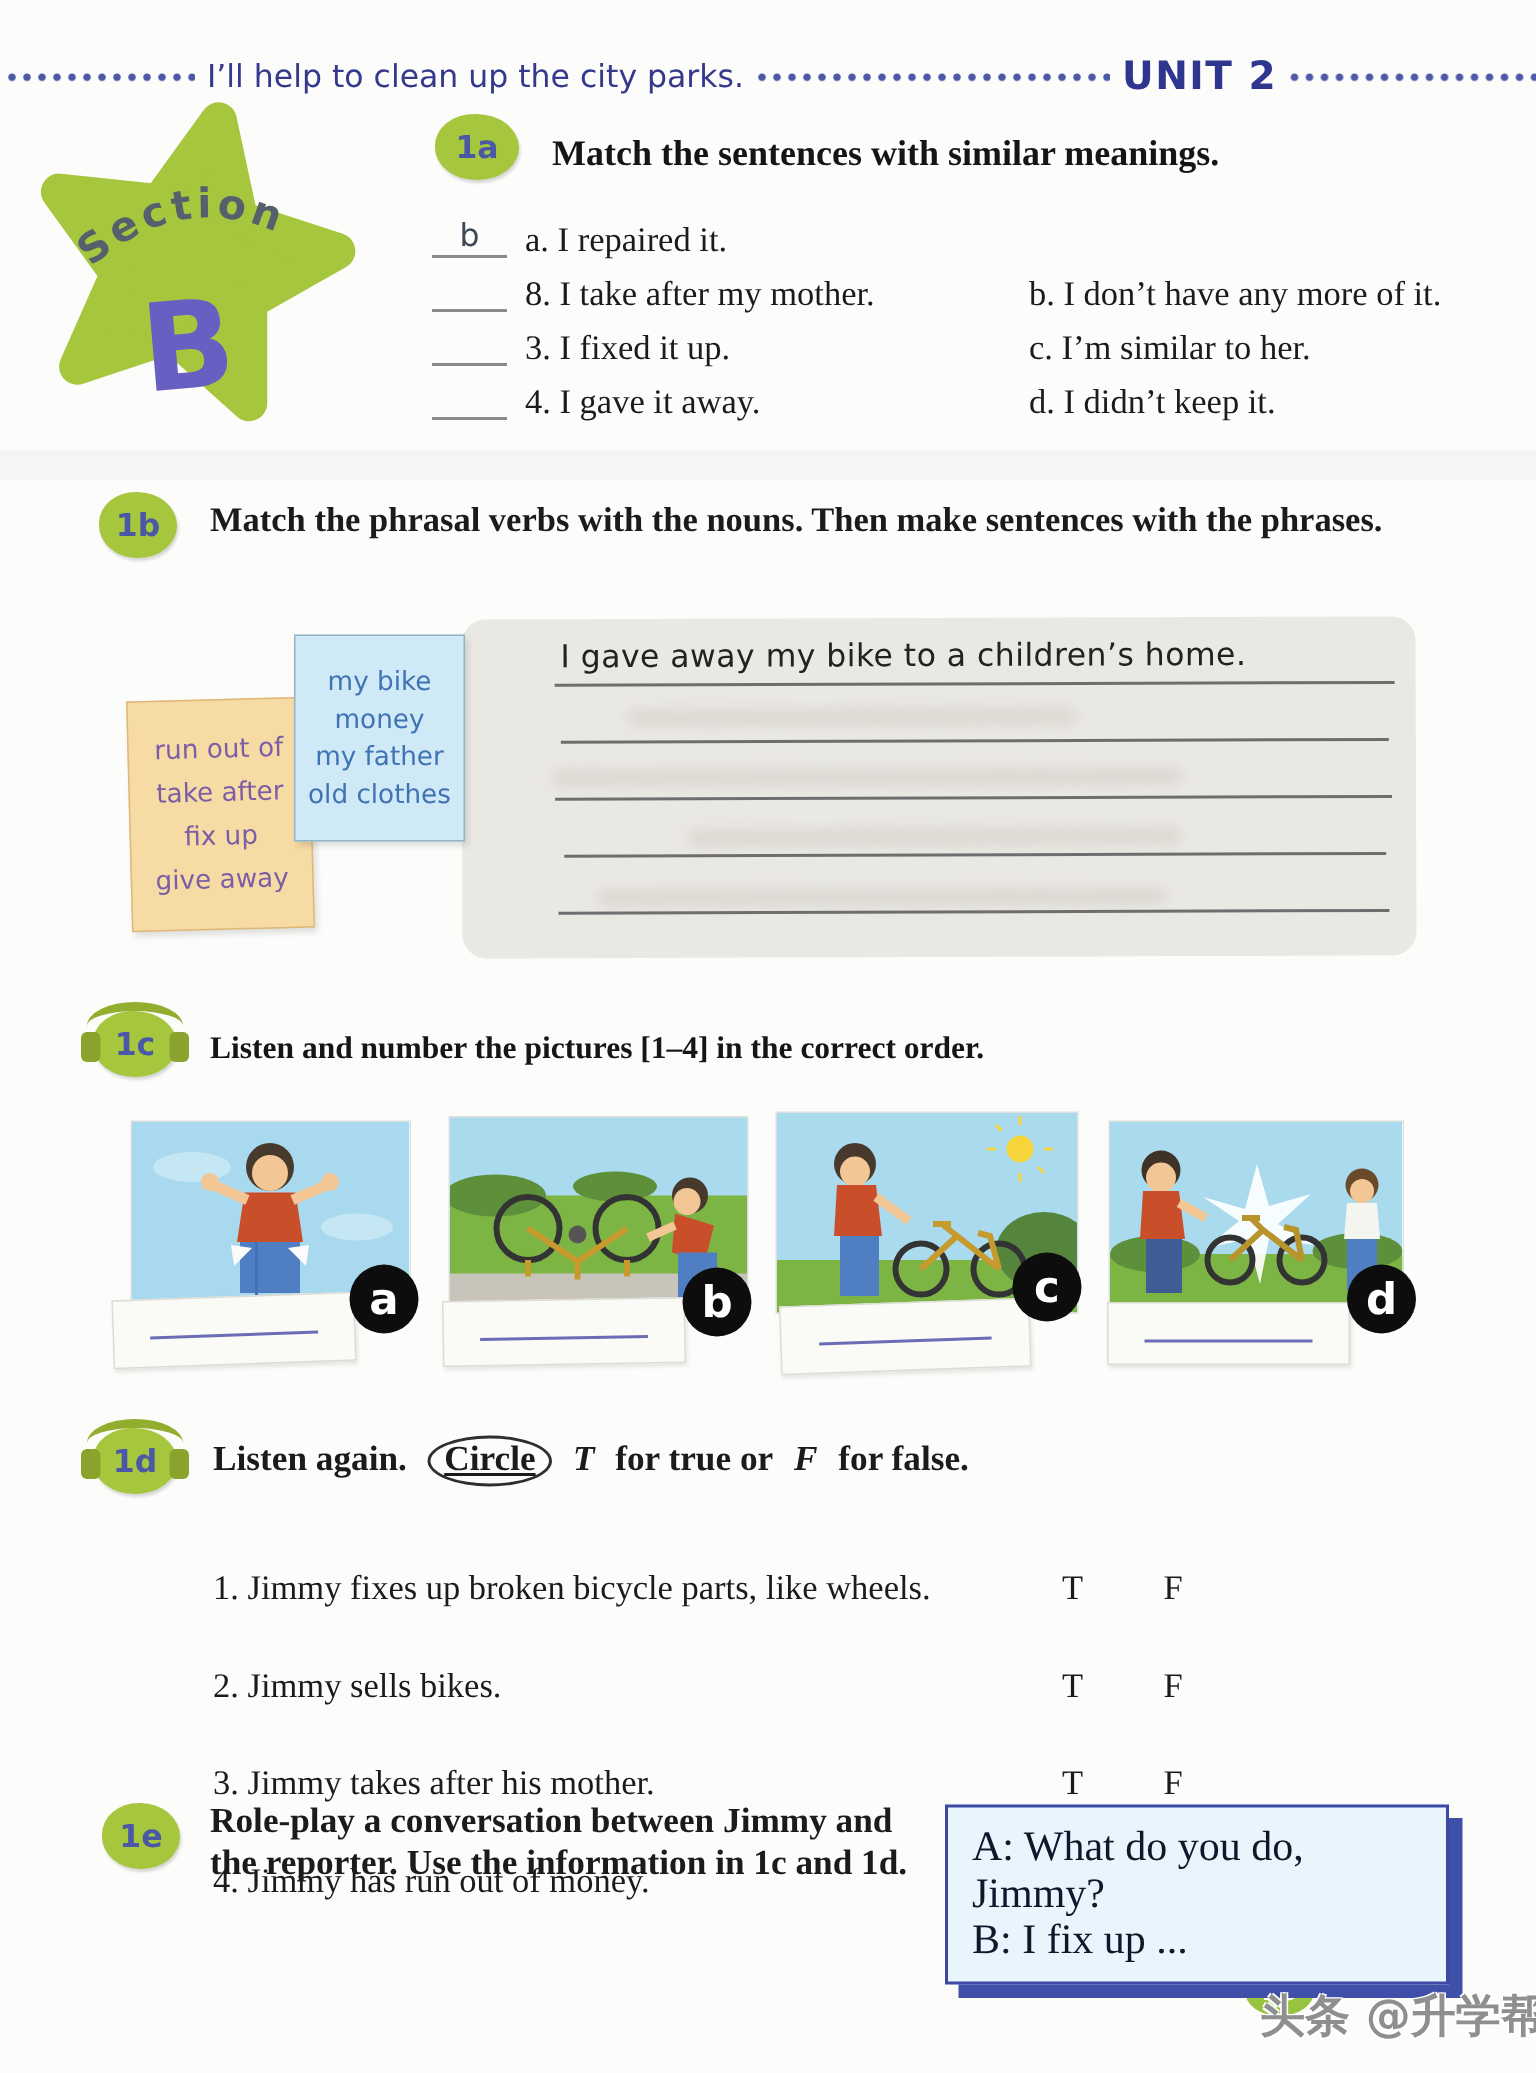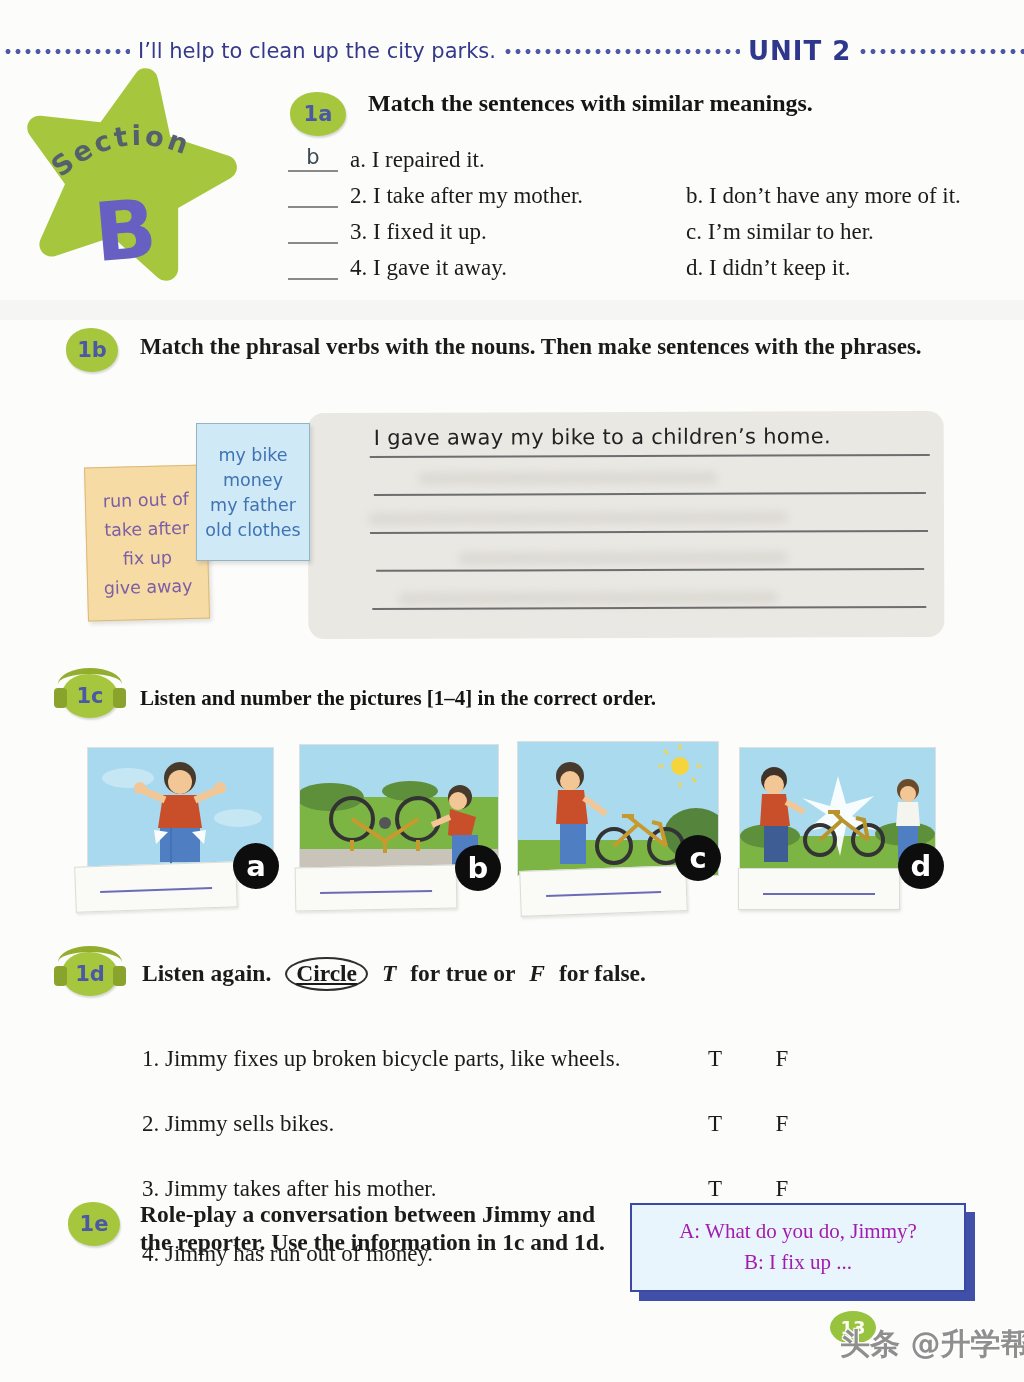--- a/index.html
+++ b/index.html
@@ -107,7 +107,7 @@
     </svg>
   </div>
 
-  <div class="badge" style="left:290px; top:92px;">
+  <div class="badge" style="left:290px; top:76px;">
     <span>1a</span>
   </div>
   <div class="ex-title" style="left:368px; top:90px;">Match the sentences with similar meanings.</div>

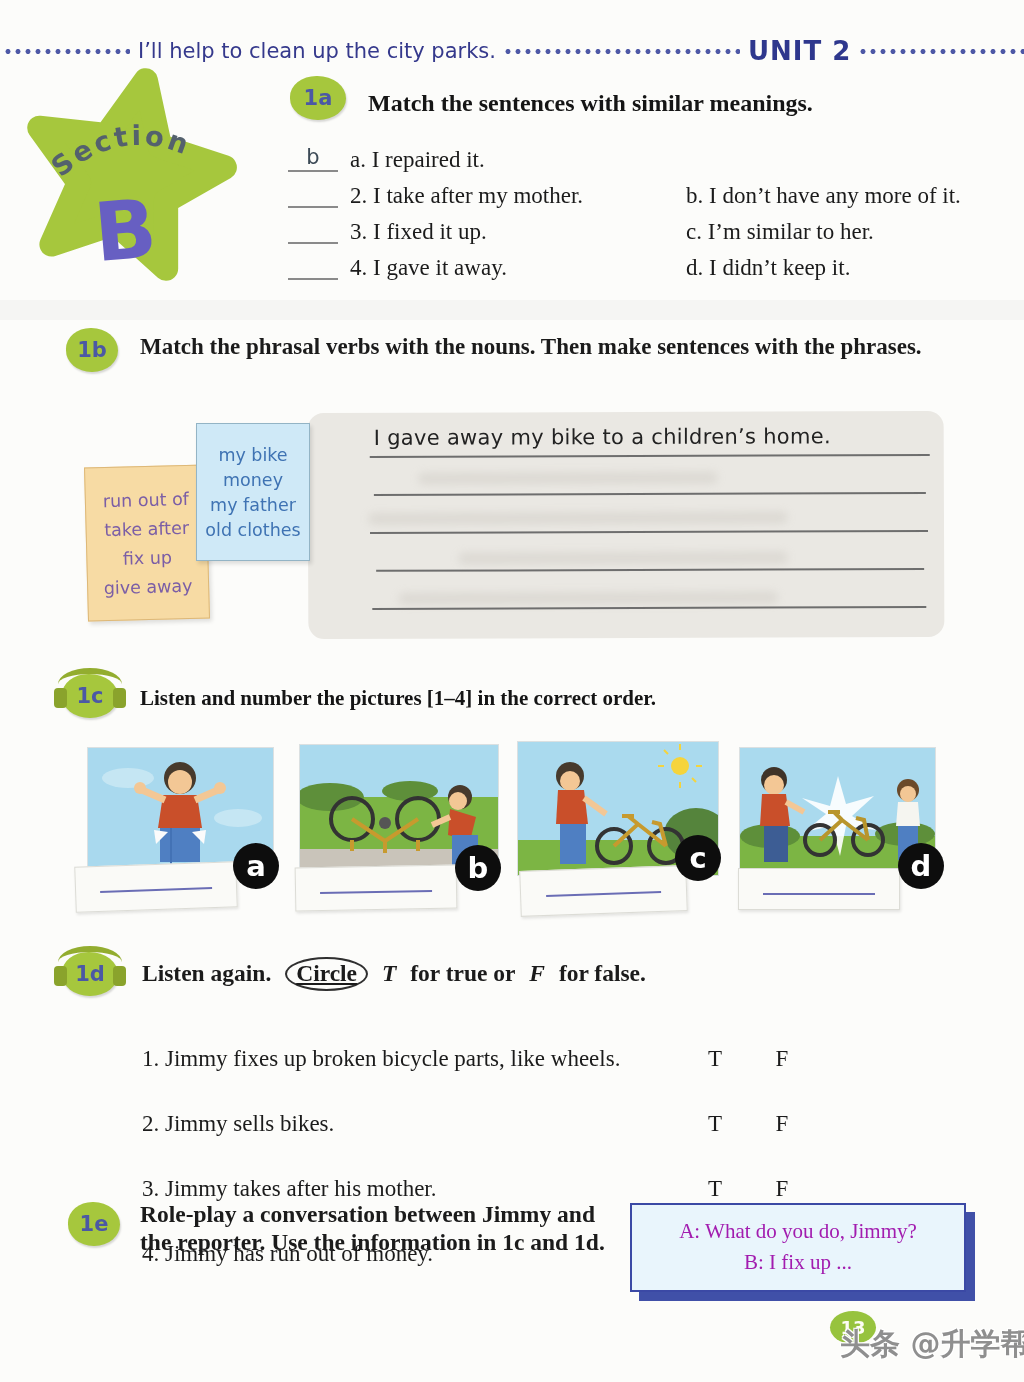--- a/index.html
+++ b/index.html
@@ -123,7 +123,7 @@
       <span class="blank">
           <span class="hand-answer"></span>
         </span>
-      <span class="sent">2. I take after my mother.</span>
+      <span class="sent">8. I take after my mother.</span>
       <span class="opt">b. I don’t have any more of it.</span>
     </div>
     <div class="row-1a">

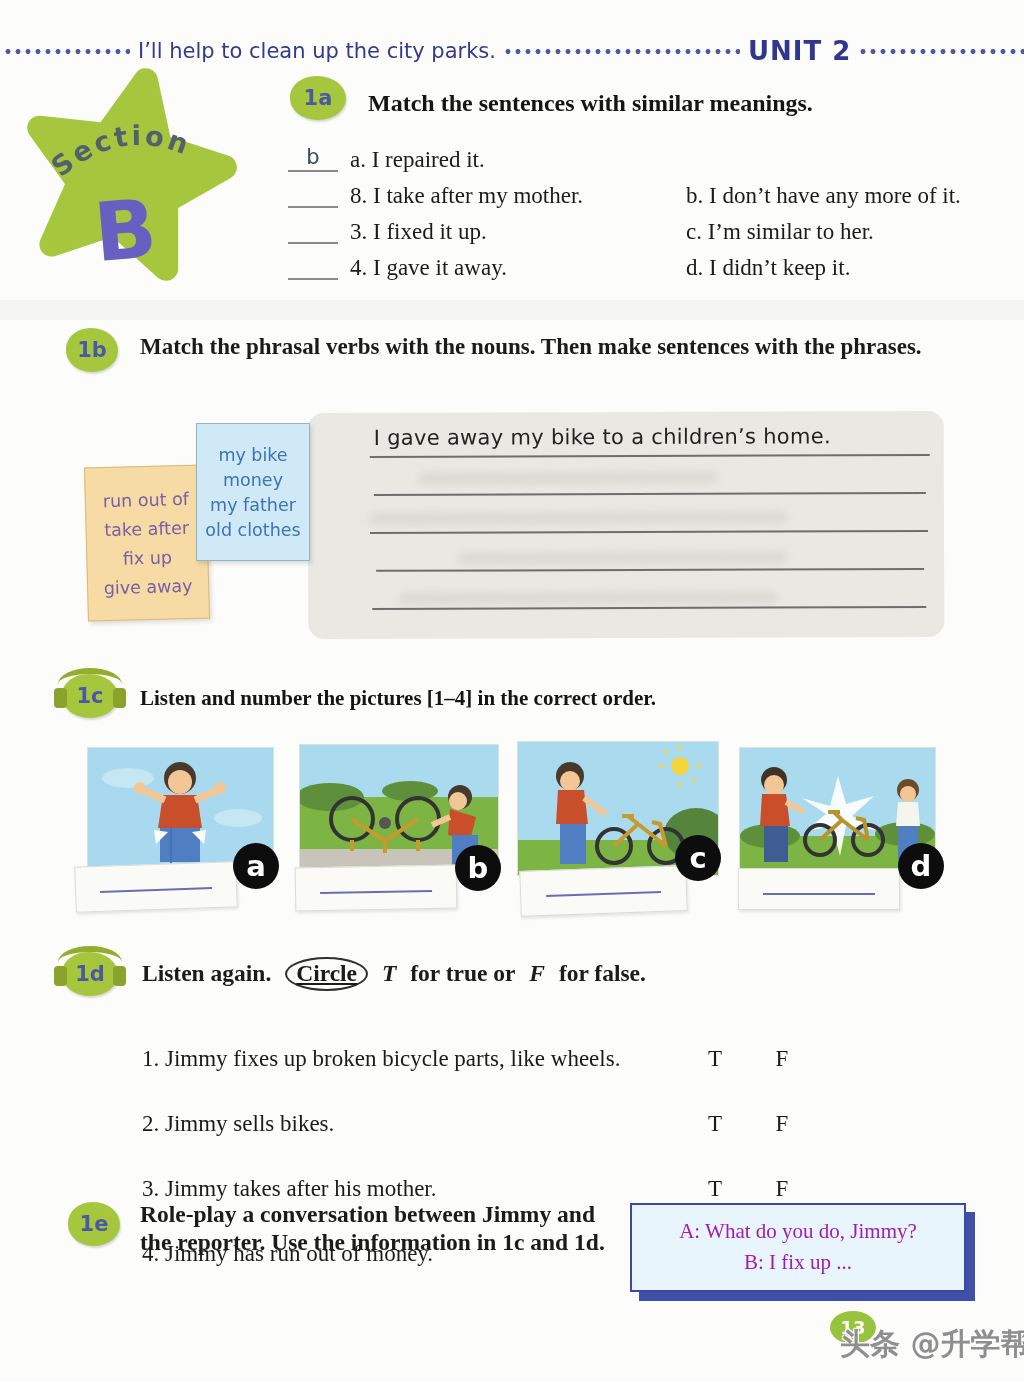--- a/index.html
+++ b/index.html
@@ -71,7 +71,7 @@
   .instr-1e{position:absolute; left:140px; top:1200px; width:478px; font-weight:bold; font-size:23.5px; line-height:28px;}
   .dialog{position:absolute; left:630px; top:1203px; width:300px; background:#e9f5fc;
     border:2px solid #3b49a5; box-shadow:9px 9px 0 #4050a8; padding:11px 16px 12px; z-index:2;}
-  .dialog div{font-size:21px; line-height:31px; color:#a21caf;text-align:center;}
+  .dialog div{font-size:28px; line-height:31px; color:#0f172a;}
   
   .page-oval{position:absolute; left:830px; top:1311px; width:46px; height:33px; background:#97c33e;
     border-radius:50%; display:flex; align-items:center; justify-content:center;

